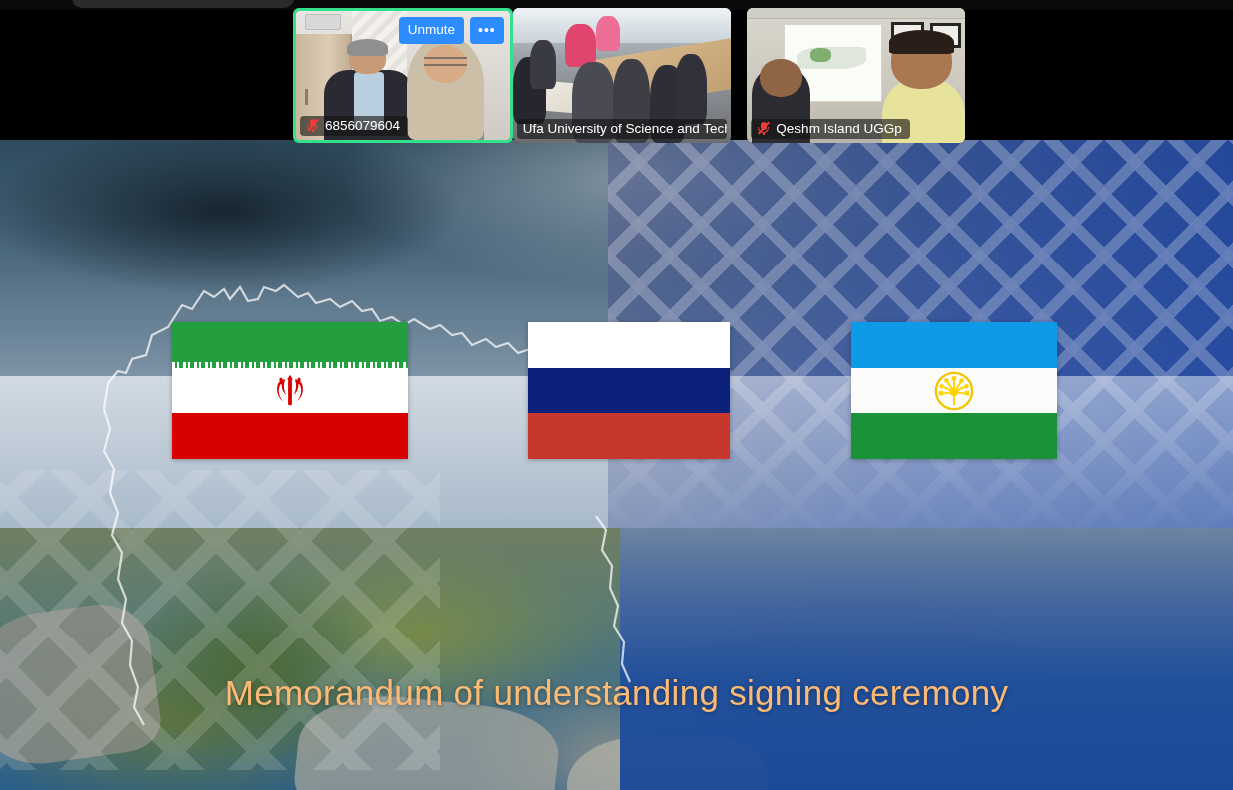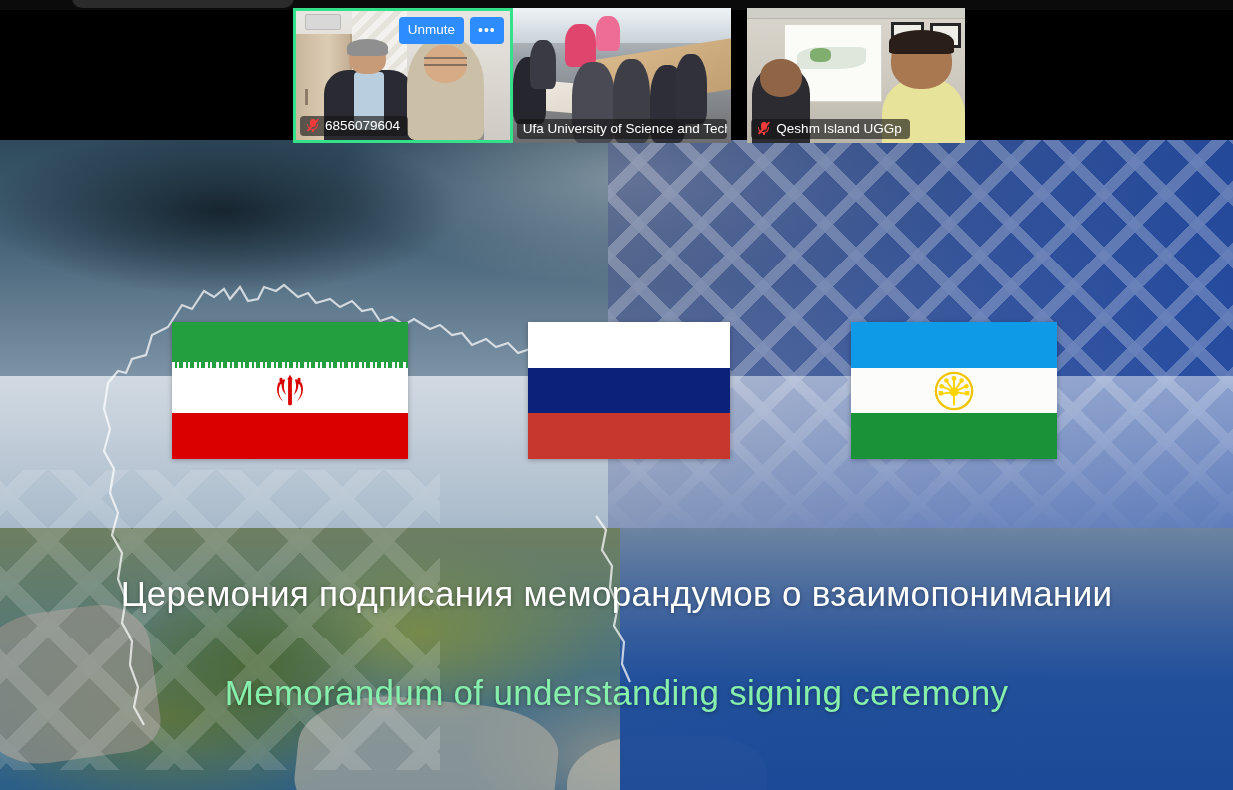--- a/index.html
+++ b/index.html
@@ -24,7 +24,7 @@
     position:absolute; left:293px; top:8px; width:672px; height:135px;
     display:flex; z-index:35;
   }
-  .vtile{ position:relative; height:135px; overflow:hidden; background:#111; }
+  .vtile{ position:relative; height:135px; overflow:hidden; background:#111;border-radius:6px; }
   .vtile.t1{ width:225px; }
   .vtile.t2{ width:224px; }
   .vtile.t3{ width:223px;margin-left:16px; }

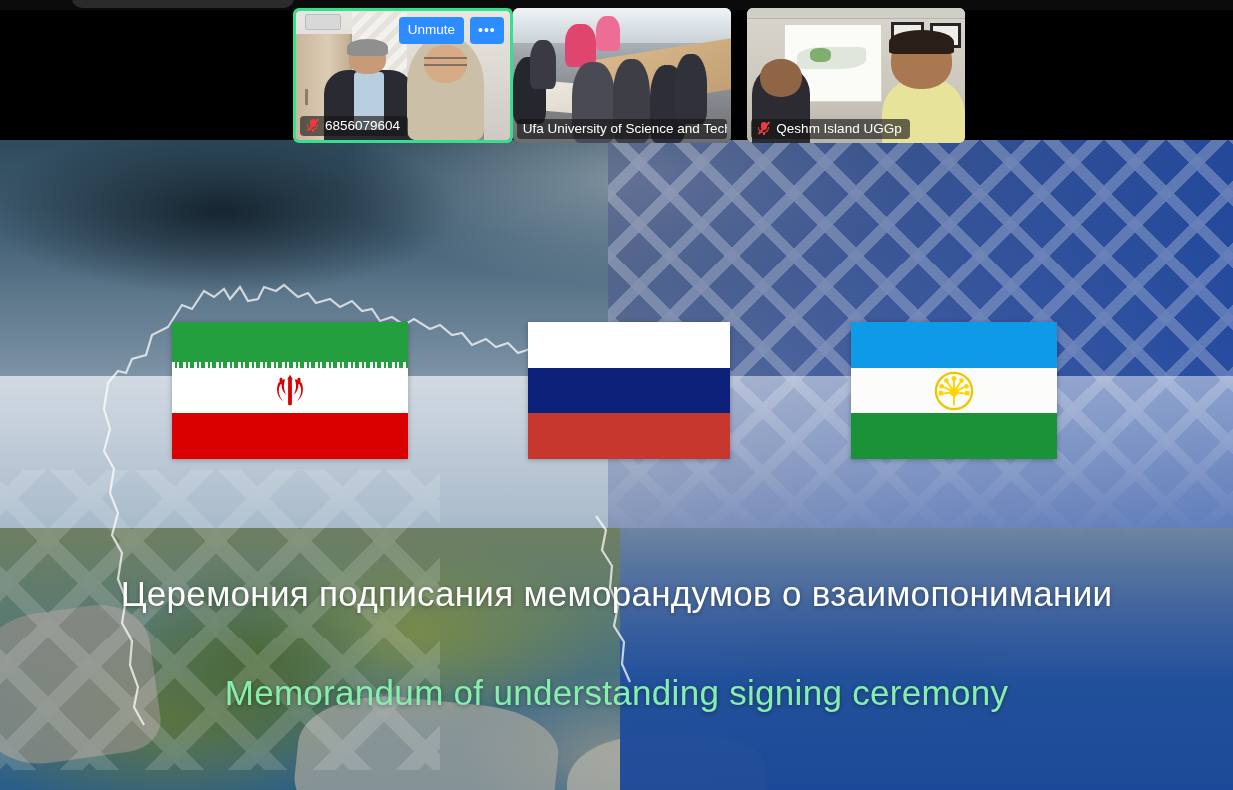--- a/index.html
+++ b/index.html
@@ -428,7 +428,6 @@
     </div>
   </div>
 
-  <div class="title-ru">Церемония подписания меморандумов о взаимопонимании</div>
   <div class="title-en">Memorandum of understanding signing ceremony</div>
 </div>
 

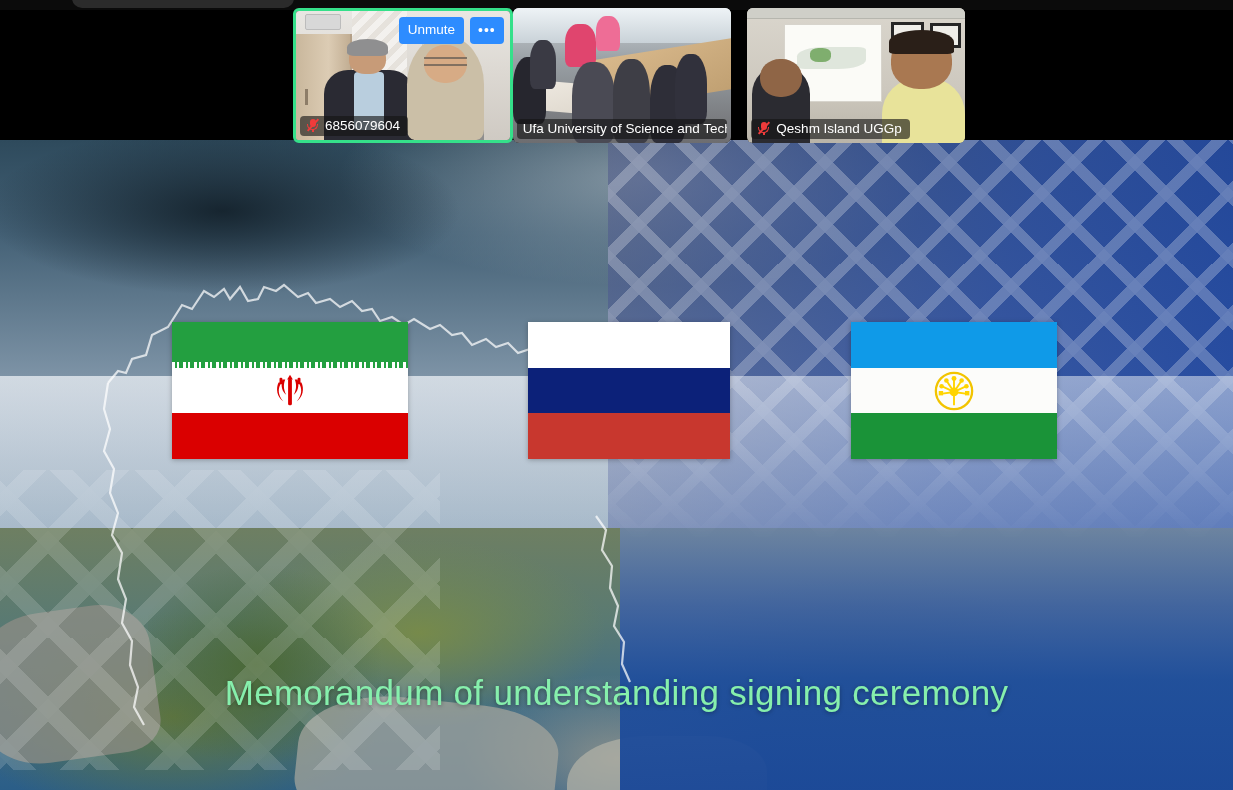--- a/index.html
+++ b/index.html
@@ -252,7 +252,7 @@
   }
   .title-en{
     position:absolute; left:0; top:533px; width:1233px; text-align:center;
-    color:#86efac; font-size:35px; font-weight:400; letter-spacing:.3px;
+    color:#fdba74; font-size:35px; font-weight:400; letter-spacing:.3px;
     text-shadow:0 1px 4px rgba(0,0,0,.35);
   }
 </style>

